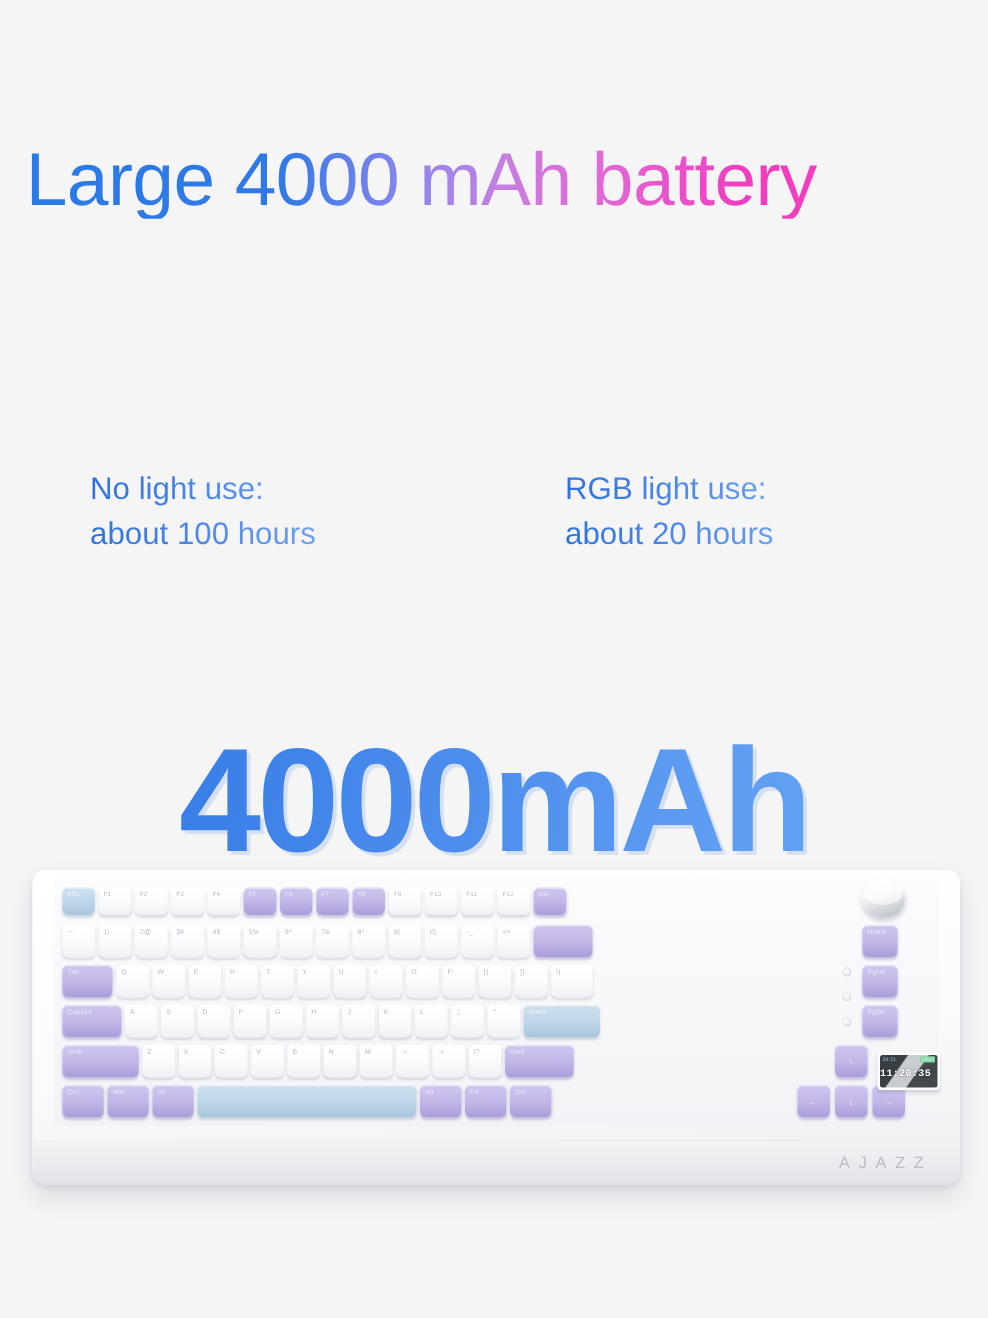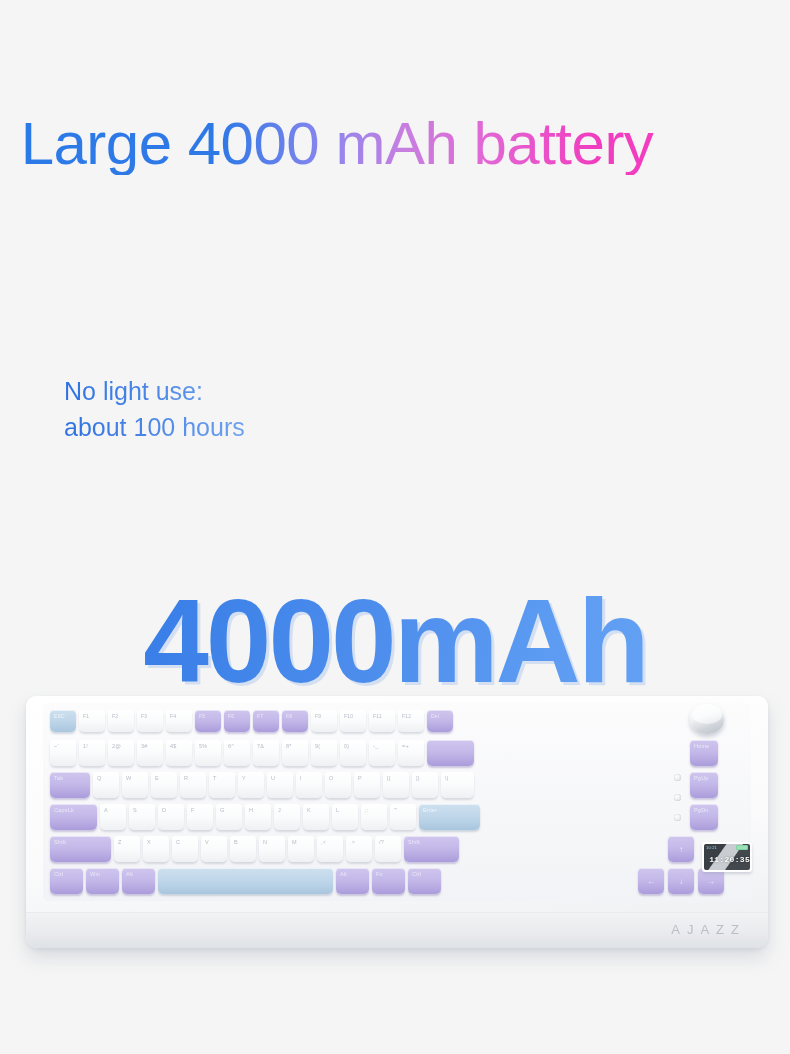--- a/index.html
+++ b/index.html
@@ -70,7 +70,7 @@
 
   .subcol .l1, .subcol .l2 { display: block; }
 
-  .subcol-left { left: 64px; top: 0; }
+  .subcol-left { left: 72px; top: 0; }
   .subcol-right { left: 452px; top: 0; }
 
   .grad-blue-a {

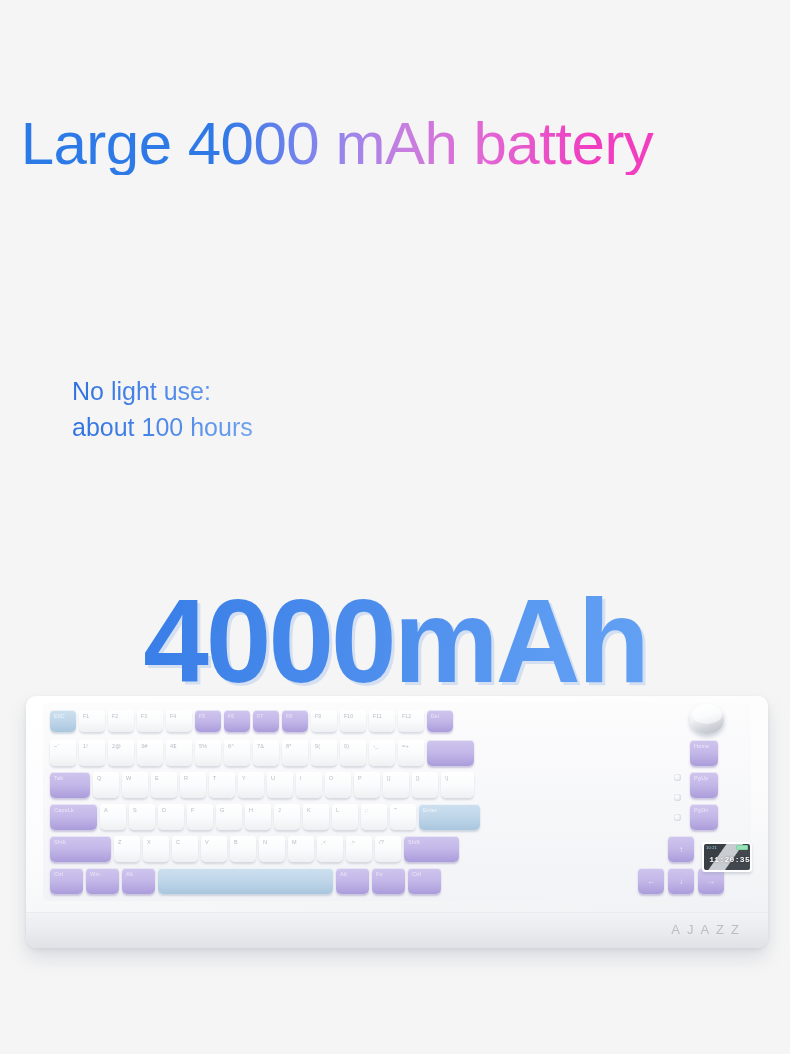--- a/index.html
+++ b/index.html
@@ -345,6 +345,10 @@
       <span class="l2">about 100 hours</span>
     </div>
 
+    <div class="subcol subcol-right grad-blue-b">
+      <span class="l1">RGB light use:</span>
+      <span class="l2">about 20 hours</span>
+    </div>
 
   </div>
 

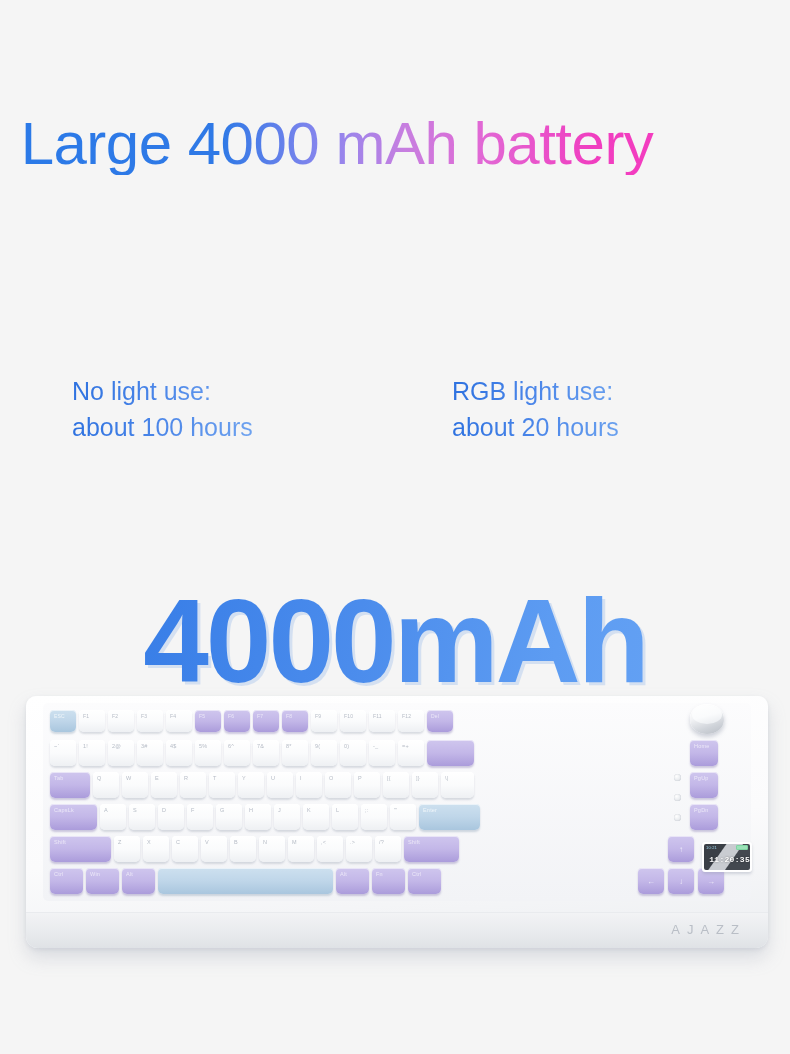--- a/index.html
+++ b/index.html
@@ -299,7 +299,7 @@
     position: absolute;
     left: 0; right: 0;
     top: 11px;
-    text-align: right;
+    text-align: left;
     font-size: 8px;
     font-weight: 700;
     color: #fdfdfd;

